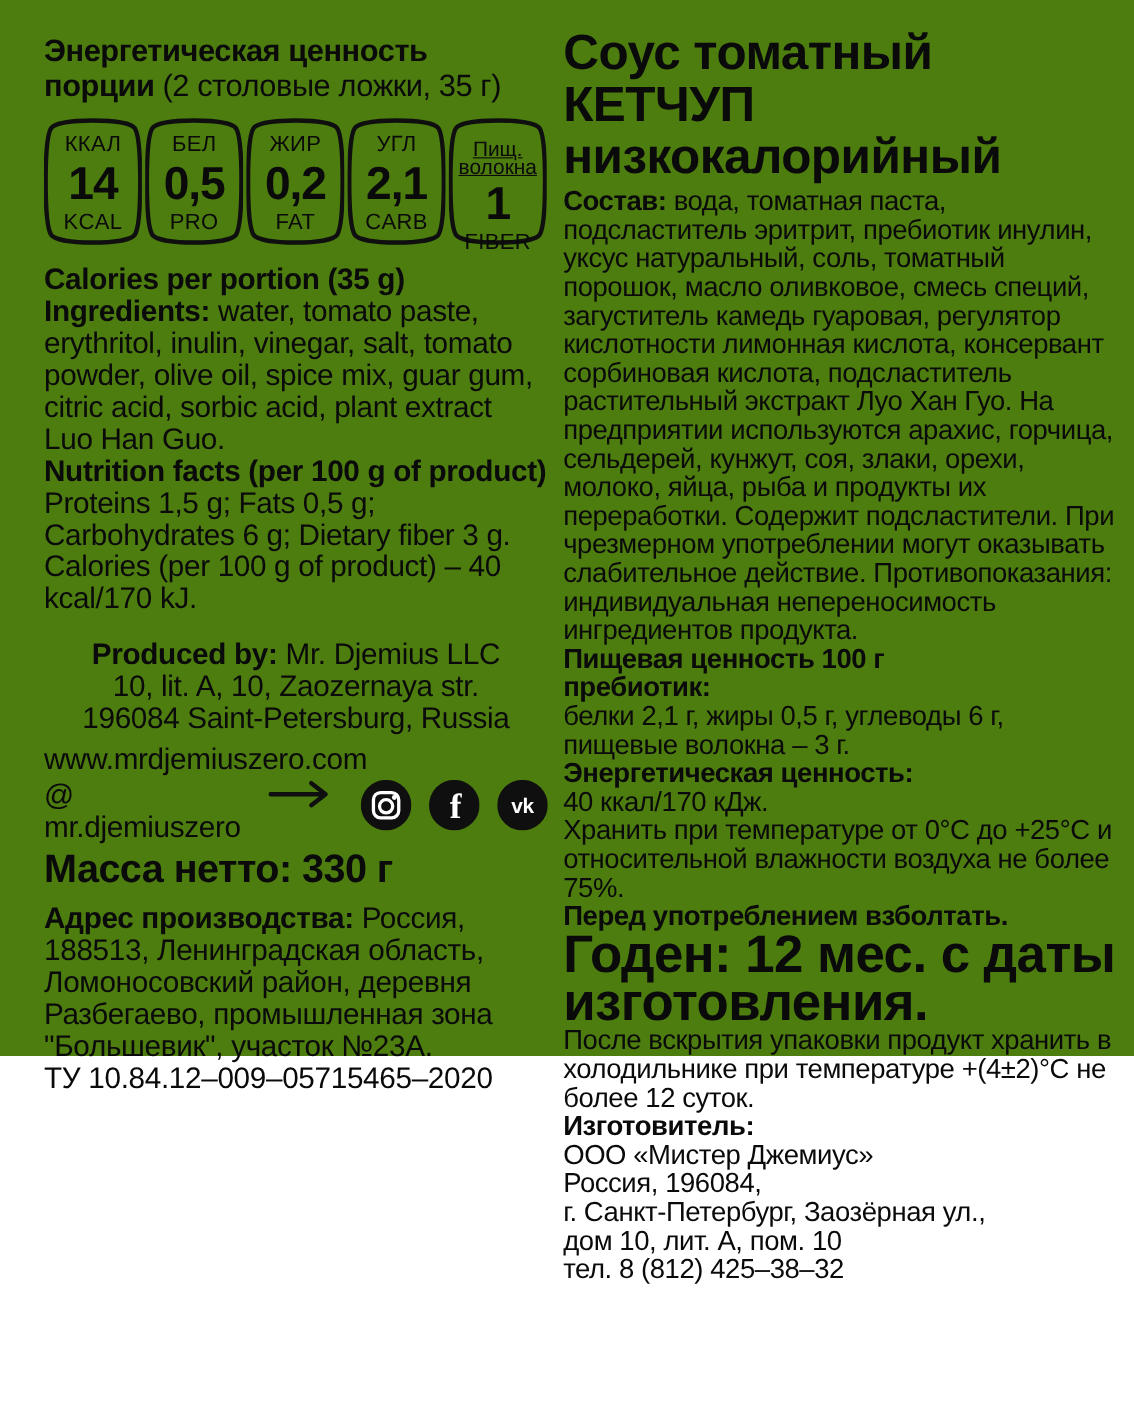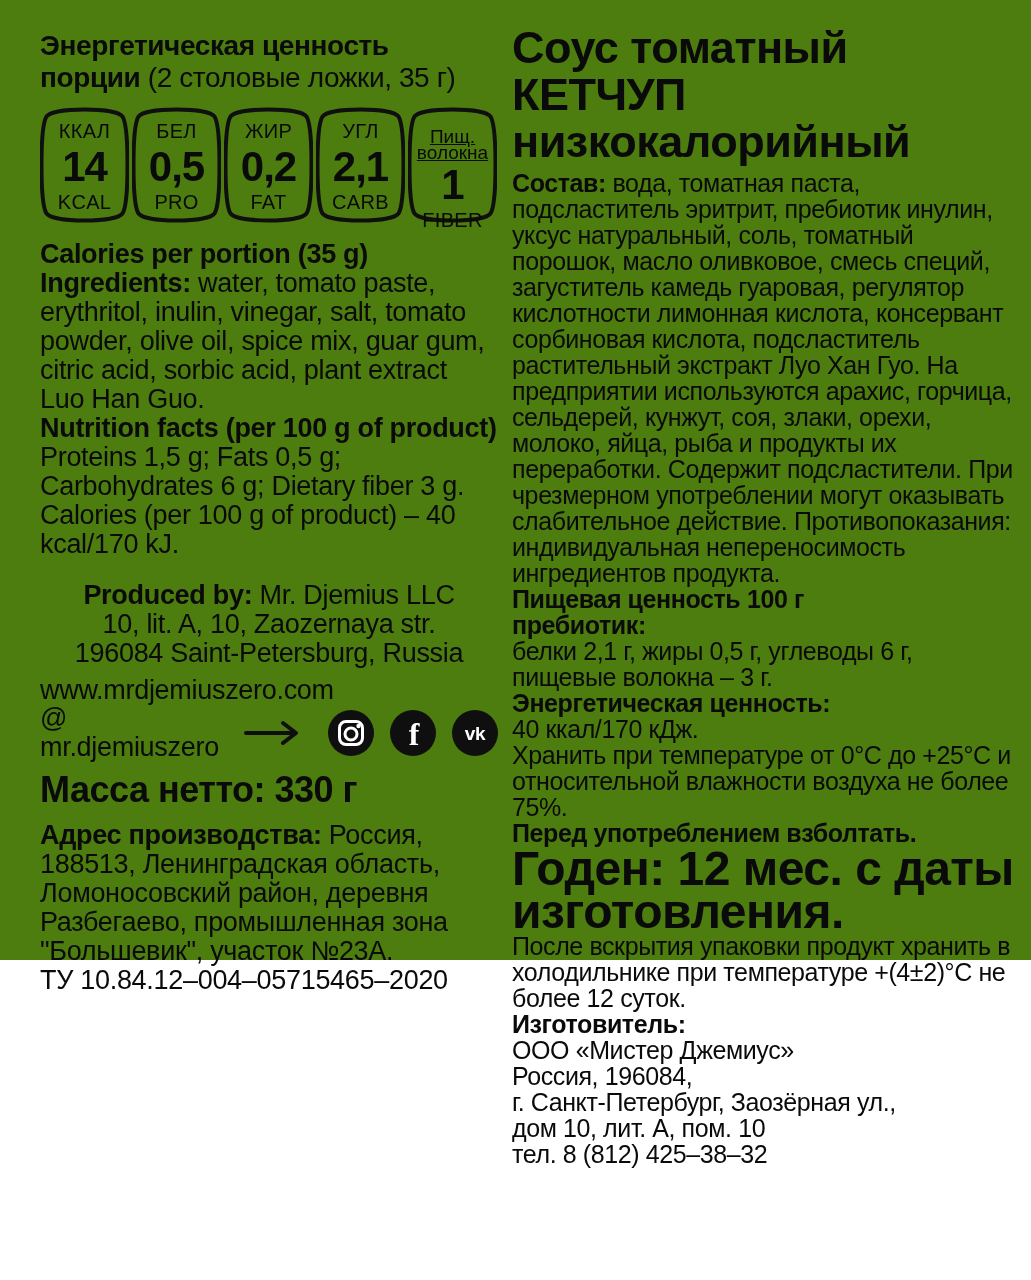--- a/index.html
+++ b/index.html
@@ -29,7 +29,7 @@
   .text-block { margin-top:16px; }
   .produced { margin-top:22px;text-align:center; }
   .web { margin-top:8px; }
-  .social-row { display:flex; align-items:center; gap:16px; margin-top:4px; height:48px; }
+  .social-row { display:flex; align-items:flex-start; gap:16px; margin-top:4px; height:48px; }
   .social-row .handle { font-size:27px; letter-spacing:-0.3px; }
   .sicon { display:inline-flex; width:46px; height:46px; }
   .arrow-wrap { display:inline-flex; margin-left:4px; margin-right:10px; }

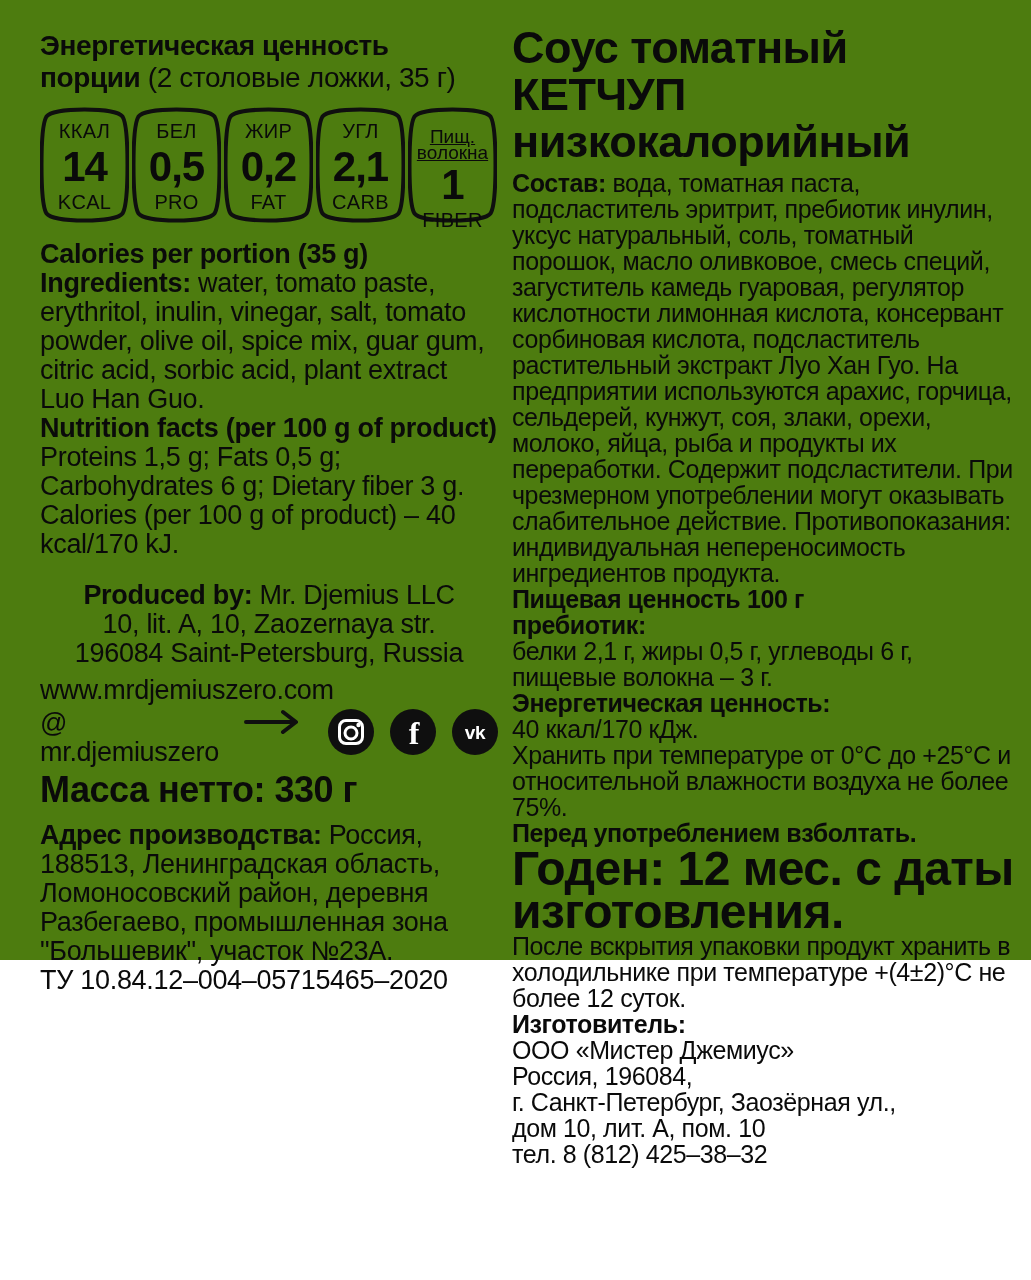--- a/index.html
+++ b/index.html
@@ -160,7 +160,7 @@
 
     <div class="address left-body">
       <p><span class="b">Адрес производства:</span><span> Россия, 188513, Ленинградская область, Ломоносовский район, деревня Разбегаево, промышленная зона "Большевик", участок №23А.</span></p>
-      <p class="nowrap">ТУ 10.84.12–004–05715465–2020</p>
+      <p class="nowrap">ТУ 10.84.12–009–05715465–2020</p>
     </div>
 
   </div>

